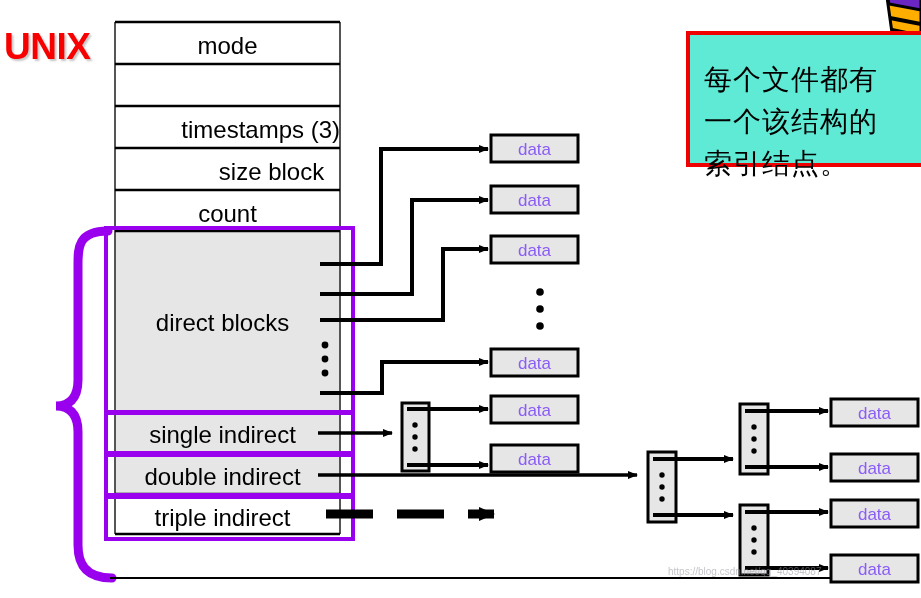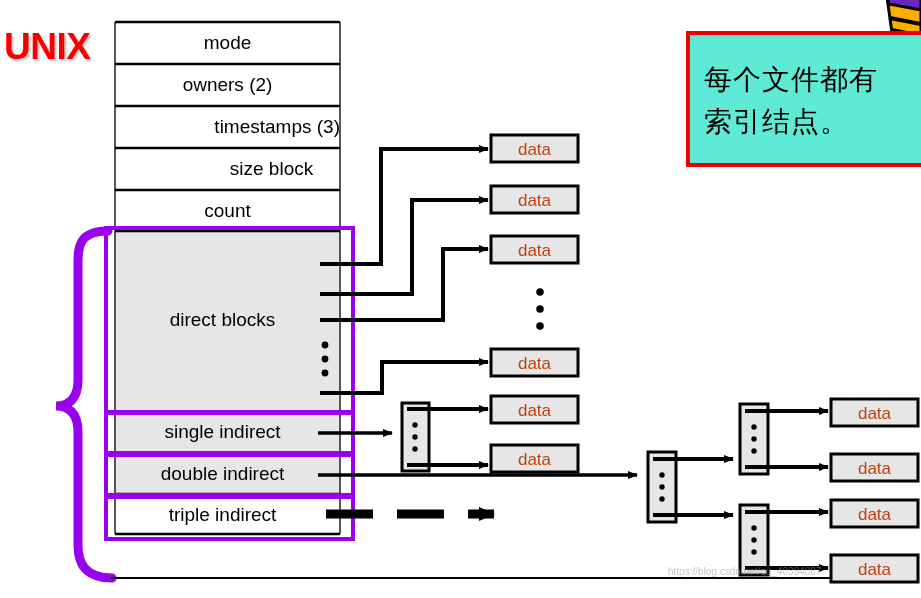--- a/index.html
+++ b/index.html
@@ -59,7 +59,7 @@
   .inode-row-label {
     position: absolute;
     text-align: center;
-    font-size: 19px;
+    font-size: 24px;
     color: #000000;
     font-family: "Liberation Sans", "DejaVu Sans", sans-serif;
     pointer-events: none;

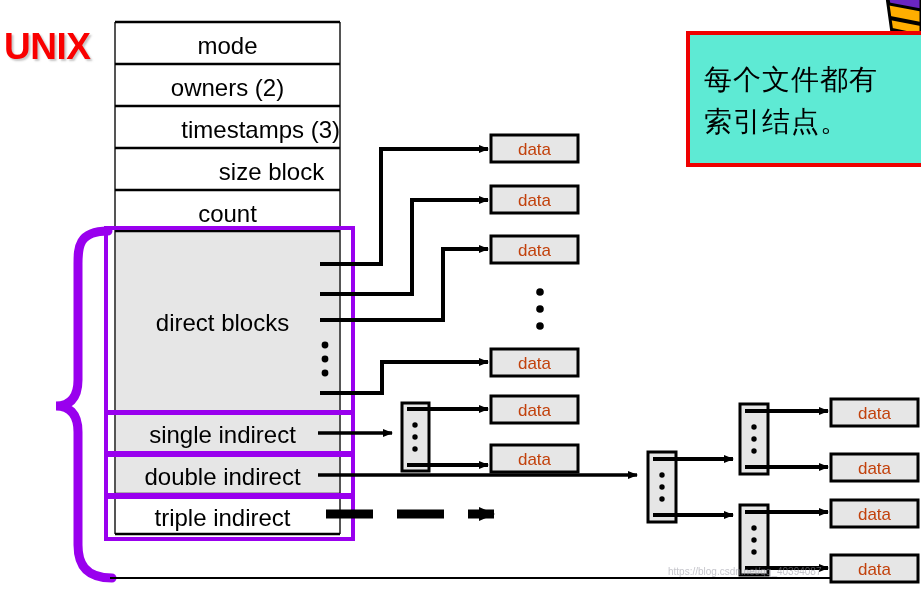--- a/index.html
+++ b/index.html
@@ -245,7 +245,6 @@
   </div>
 
   <div class="inode-row-label" style="left:115px; top:32px;  width:225px;">mode</div>
-  <div class="inode-row-label" style="left:115px; top:74px;  width:225px;">owners (2)</div>
   <div class="inode-row-label" style="left:115px; top:116px; width:225px;text-align:right;">timestamps (3)</div>
   <div class="inode-row-label" style="left:115px; top:158px; width:225px;padding-left:44px;">size block</div>
   <div class="inode-row-label" style="left:115px; top:200px; width:225px;">count</div>

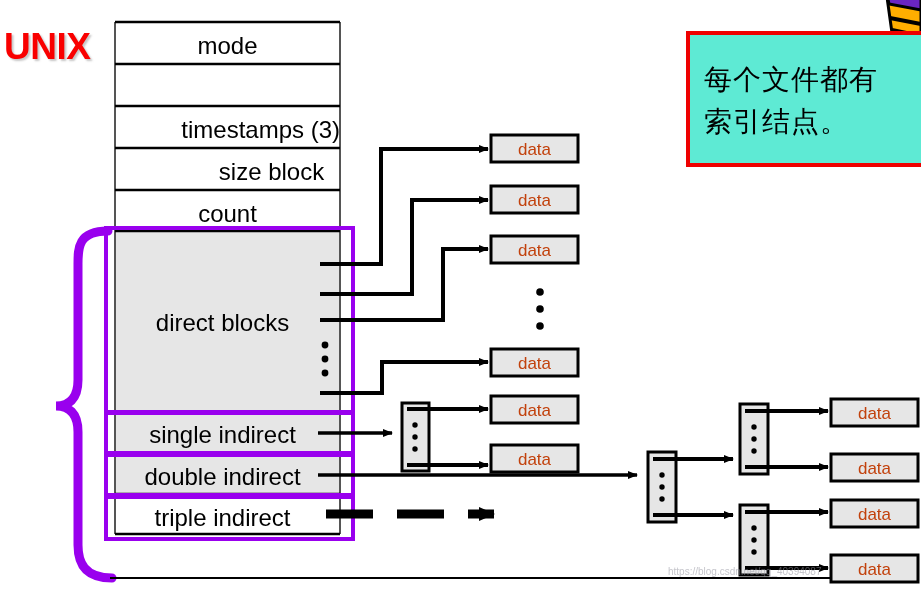--- a/index.html
+++ b/index.html
@@ -241,6 +241,7 @@
 
   <div class="note-box">
     <div class="note-line">每个文件都有</div>
+    <div class="note-line">一个该结构的</div>
     <div class="note-line">索引结点。</div>
   </div>
 

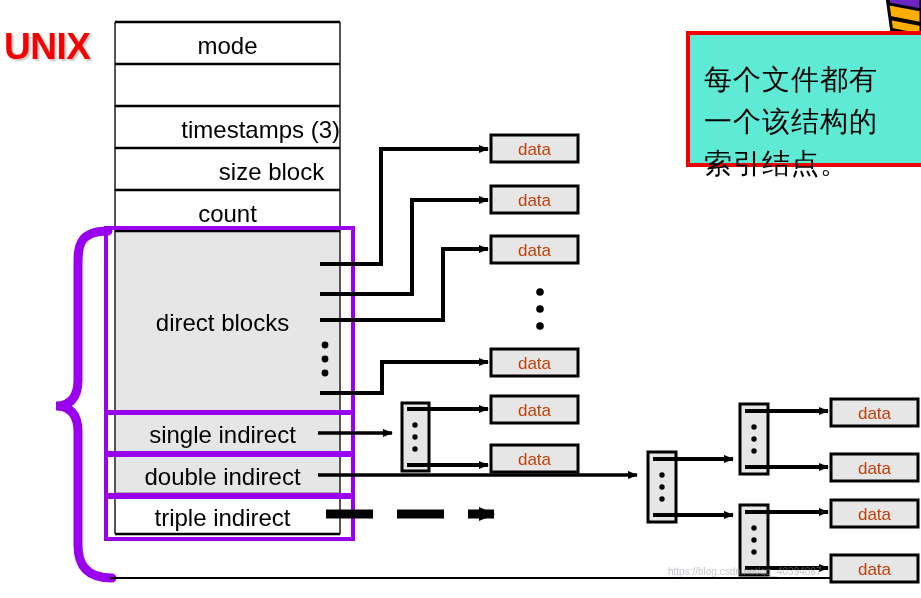--- a/index.html
+++ b/index.html
@@ -68,7 +68,7 @@
     position: absolute;
     text-align: center;
     font-size: 17px;
-    color: #c2410c;
+    color: #8b5cf6;
     font-family: "Liberation Sans", "DejaVu Sans", sans-serif;
     pointer-events: none;
   }

